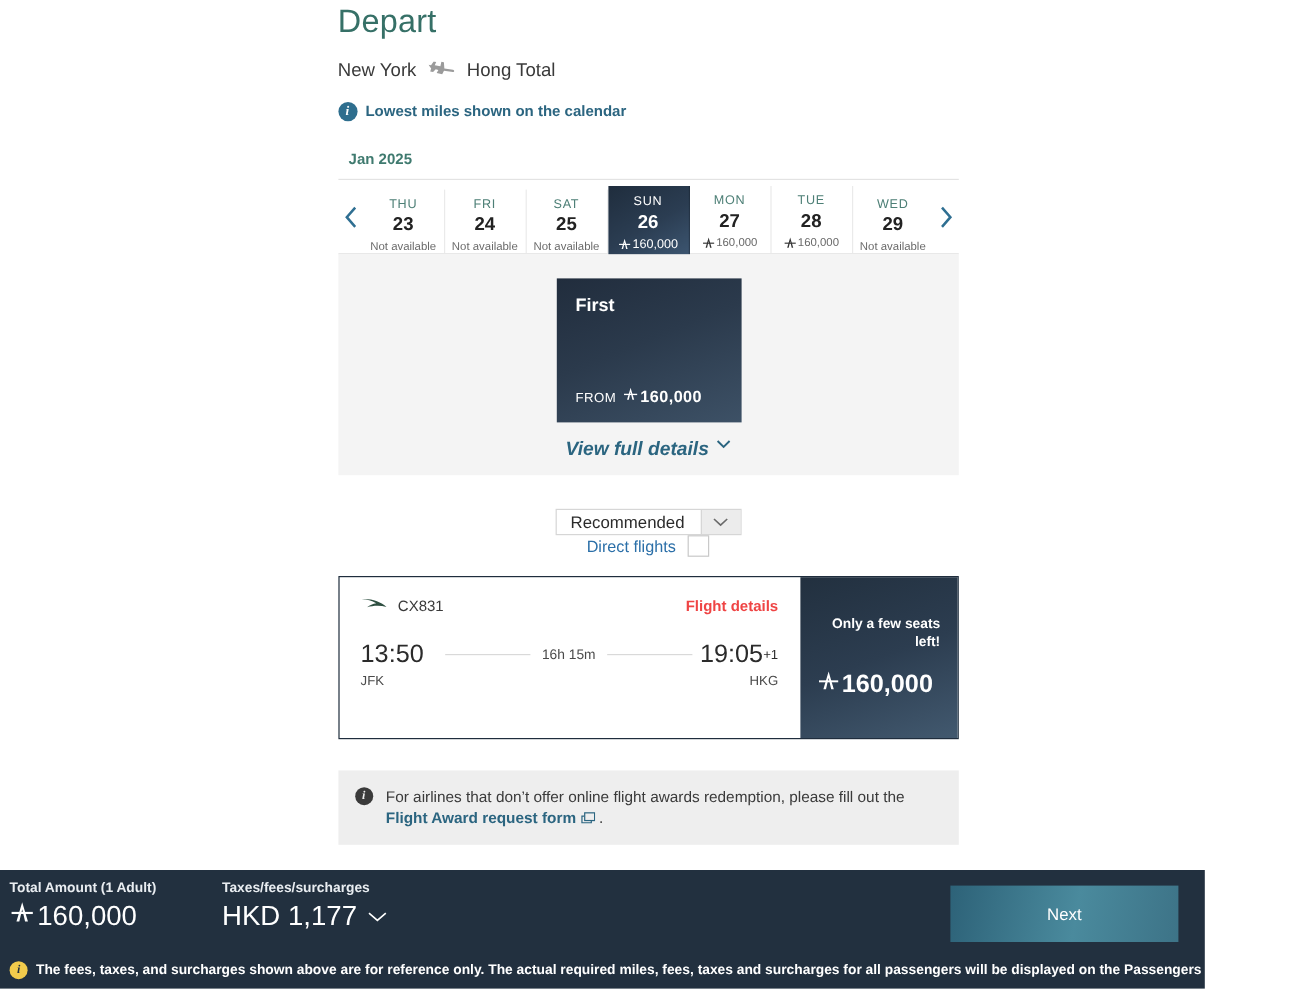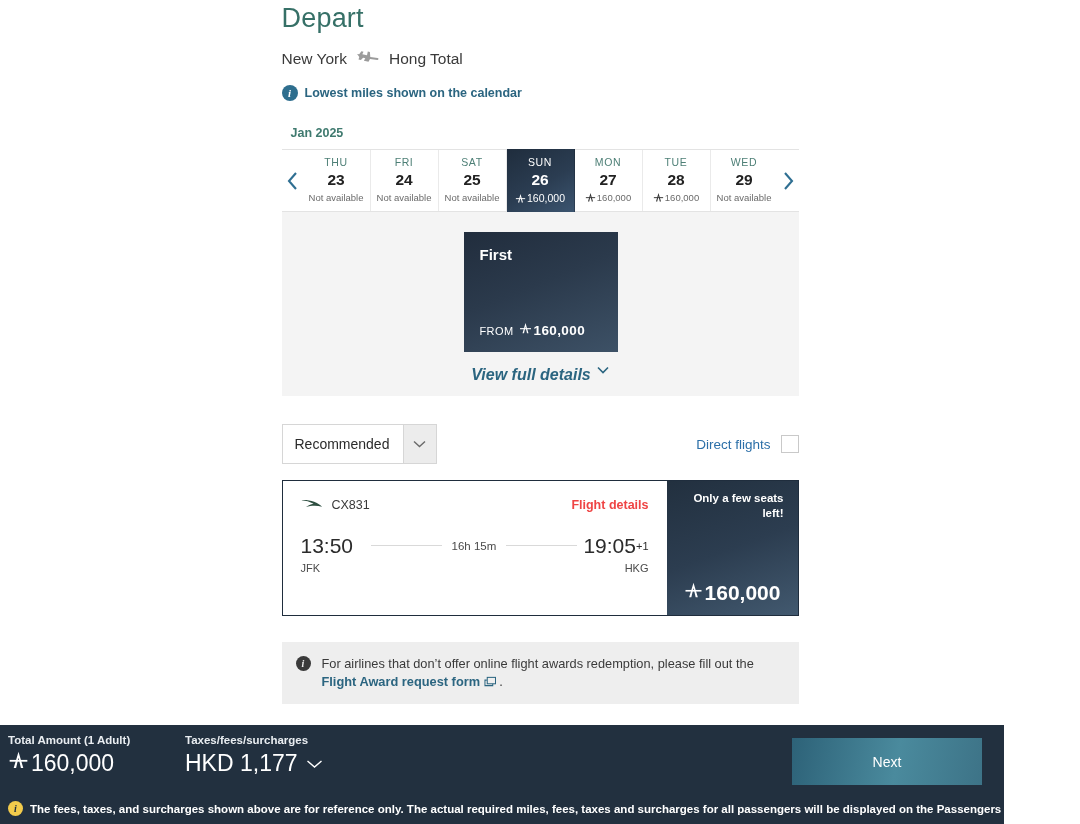--- a/index.html
+++ b/index.html
@@ -48,7 +48,7 @@
     width: 21px; display: flex; align-items: center; justify-content: center;
     color: #2f6f92; cursor: pointer; flex: none;
   }
-  .cal-days { display: flex; flex: 1; }
+  .cal-days { display: flex; flex: 1; align-items: flex-end; }
   .cal-day {
     flex: 1; text-align: center; padding-top: 6px;
     border-right: 1px solid #eaeaea; cursor: pointer; position: relative;

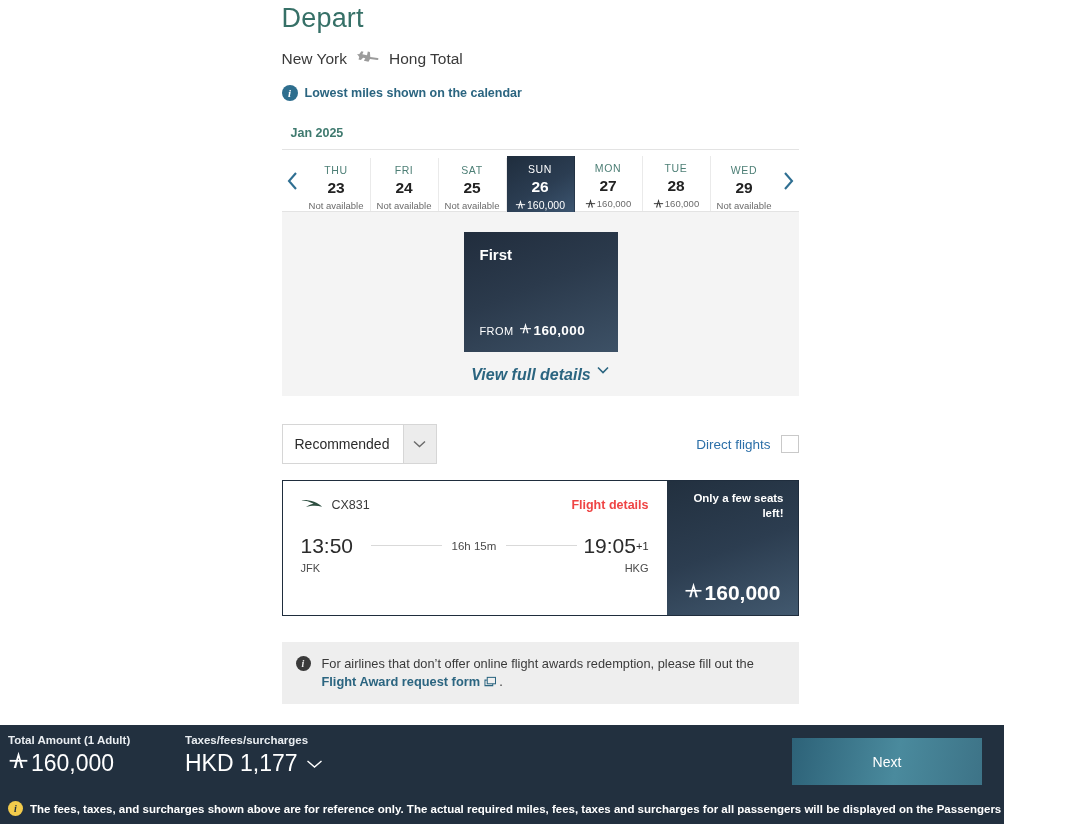--- a/index.html
+++ b/index.html
@@ -91,7 +91,7 @@
   
   .filters {
     margin-top: 28px; display: flex; align-items: center;
-    justify-content: space-between; height: 40px;
+    justify-content: space-between; height: 40px; flex-direction: column;
   }
   .select {
     display: flex; align-items: stretch; border: 1px solid #d6d6d6;

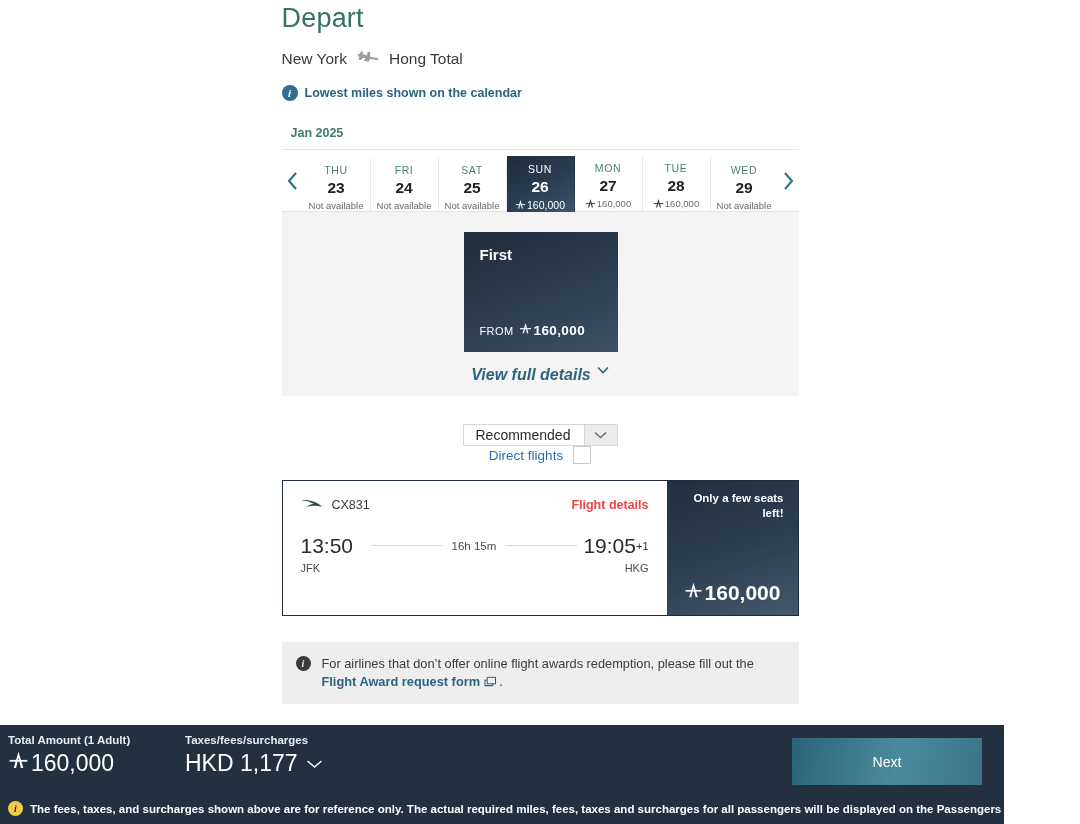--- a/index.html
+++ b/index.html
@@ -137,8 +137,8 @@
   .flight-right {
     width: 131px; flex: none;
     background: linear-gradient(160deg,#22303f 0%,#2c3d50 50%,#42596f 100%);
-    color: #fff; padding: 10px 14px; display: flex; flex-direction: column;
-    justify-content: space-between; align-items: center; cursor: pointer;
+    color: #fff; padding: 32px 14px; display: flex; flex-direction: column;
+    justify-content: space-between; align-items: flex-start; cursor: pointer;
   }
   .seats-left { font-size: 11.5px; font-weight: 700; text-align: right; line-height: 15px; }
   .price-big { font-size: 21px; font-weight: 700; display: inline-flex; align-items: center; gap: 2px; }

